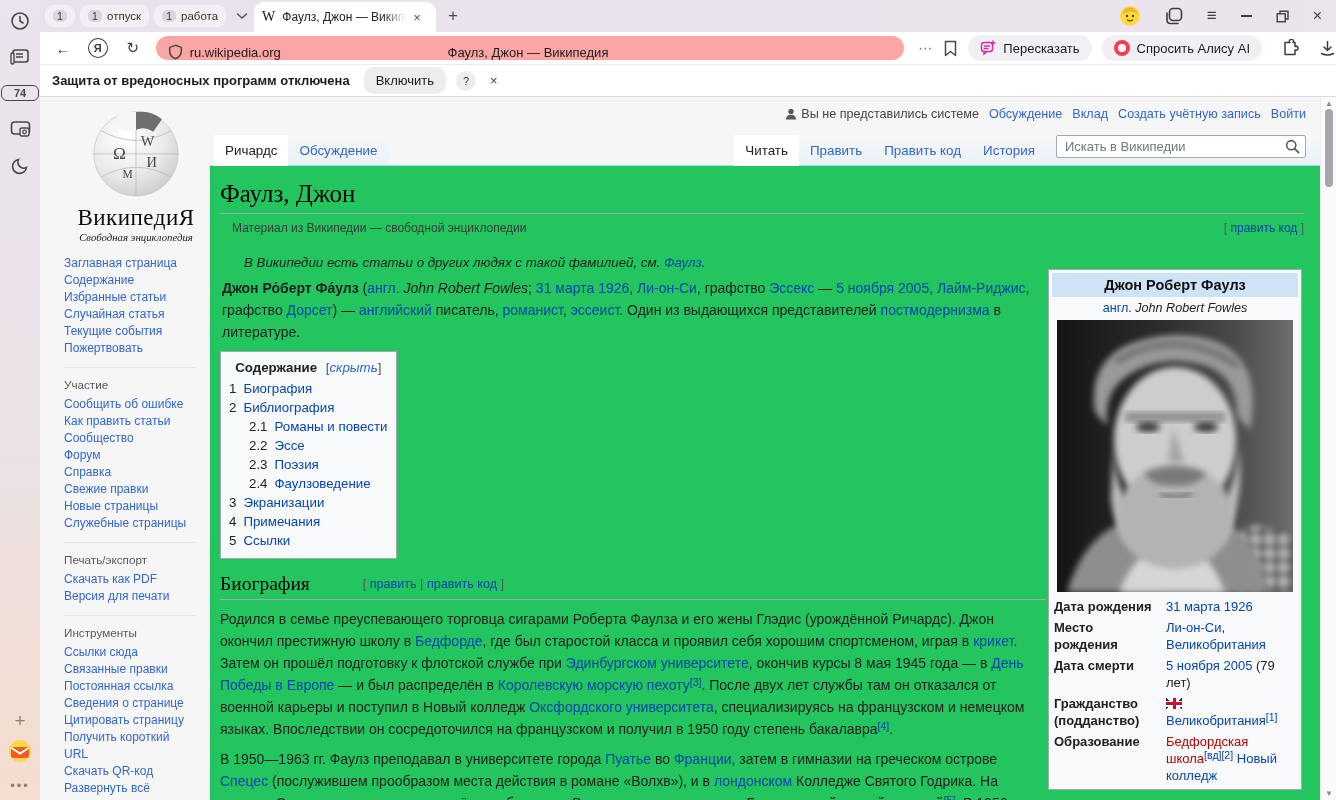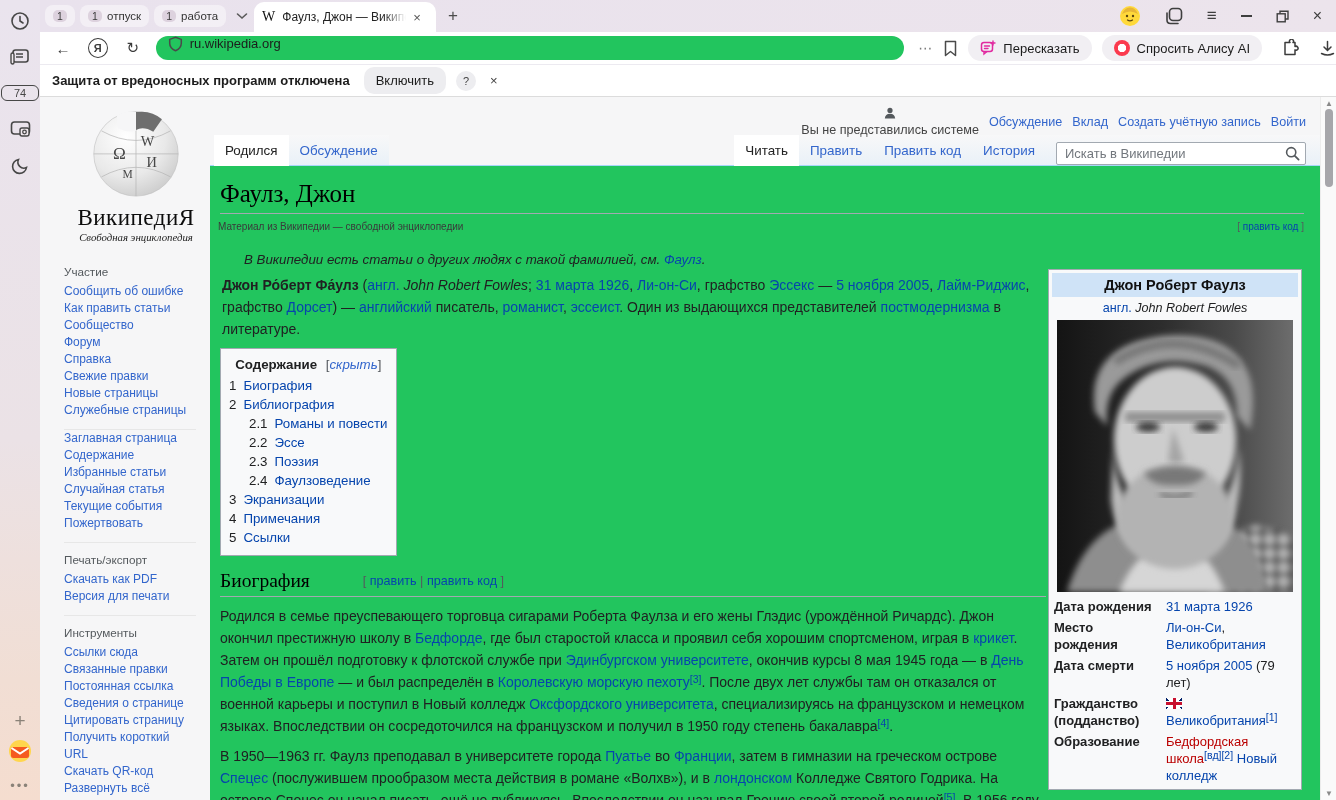--- a/index.html
+++ b/index.html
@@ -36,8 +36,8 @@
   .nav-ic { color:#3c3c3c; font-size:15px; width:30px; text-align:center; }
   .ya-circle { width:20px; height:20px; border:1.6px solid #3c3c3c; border-radius:50%; font-size:11px; font-weight:bold;
     display:flex; align-items:center; justify-content:center; color:#3c3c3c; margin:0 10px; }
-  .url-pill { position:relative; height:24px; background:#22c55e; border-radius:12px; margin-left:8px;
-    width:752px; display:flex; align-items:flex-start; padding:0 12px; }
+  .url-pill { position:relative; height:24px; background:#fca5a5; border-radius:12px; margin-left:8px;
+    width:752px; display:flex; align-items:flex-end; padding:0 12px; }
   .url-text { font-size:13px; color:#1c1c1c; margin-left:7px; }
   .url-title { position:absolute; left:0; right:4px; text-align:center; font-size:19px; color:#1c1c1c; pointer-events:none;margin-top:35px; }
   .dots-ic { color:#7a7a7a; font-size:14px; margin:0 10px 0 14px; letter-spacing:1px; }

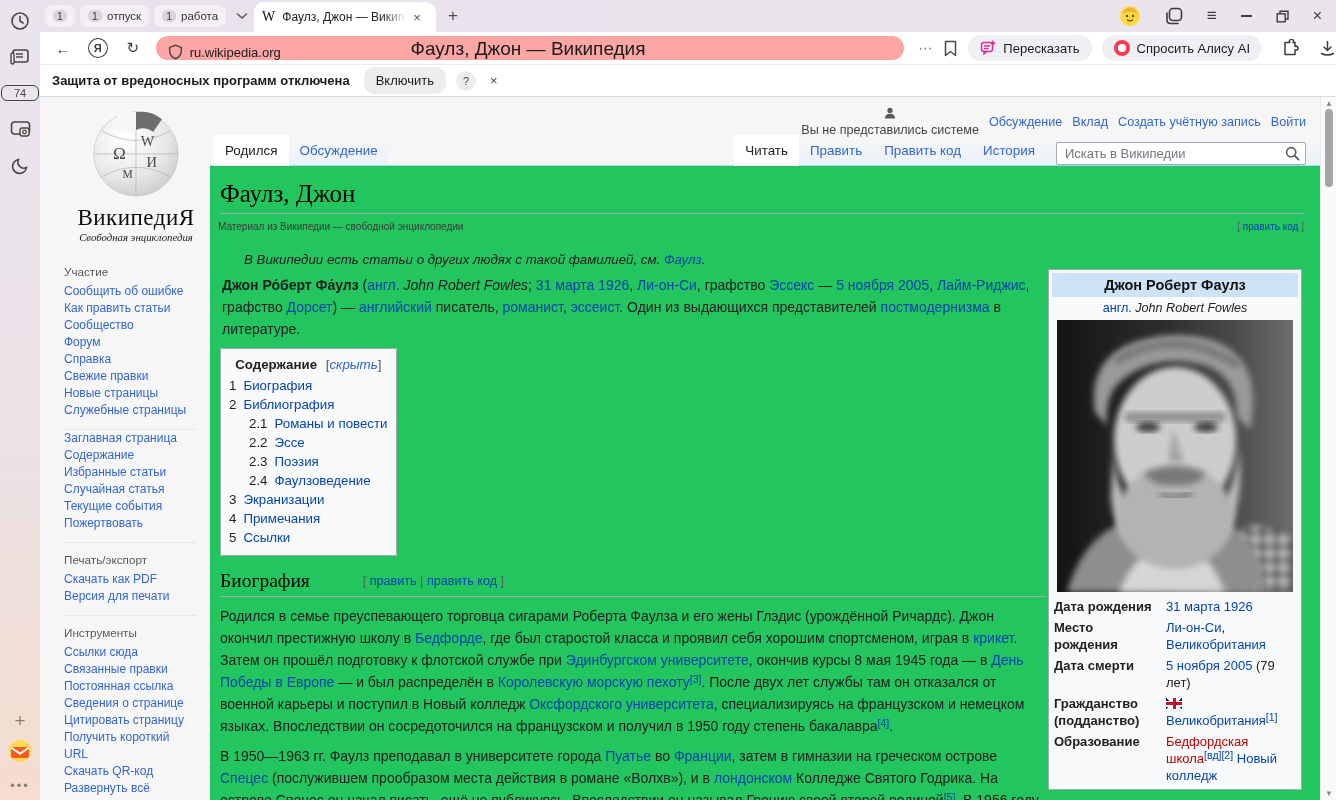--- a/index.html
+++ b/index.html
@@ -39,7 +39,7 @@
   .url-pill { position:relative; height:24px; background:#fca5a5; border-radius:12px; margin-left:8px;
     width:752px; display:flex; align-items:flex-end; padding:0 12px; }
   .url-text { font-size:13px; color:#1c1c1c; margin-left:7px; }
-  .url-title { position:absolute; left:0; right:4px; text-align:center; font-size:19px; color:#1c1c1c; pointer-events:none;margin-top:35px; }
+  .url-title { position:absolute; left:0; right:4px; text-align:center; font-size:13px; color:#1c1c1c; pointer-events:none;margin-top:35px; }
   .dots-ic { color:#7a7a7a; font-size:14px; margin:0 10px 0 14px; letter-spacing:1px; }
   .chrome-pill { display:flex; align-items:center; gap:7px; background:#f1eff3; height:26px; border-radius:13px;
     padding:0 12px; font-size:13px; color:#1c1c1c; margin-left:10px; white-space:nowrap; }

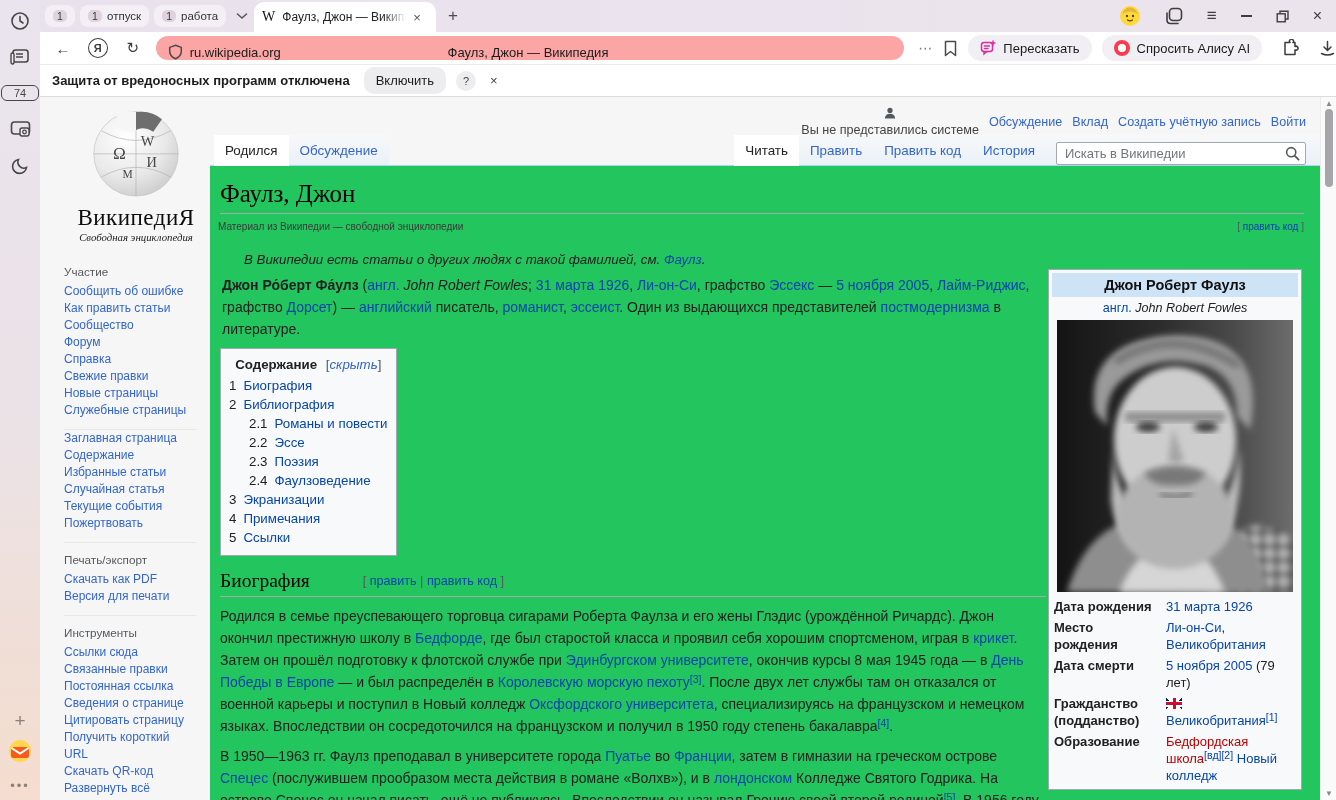--- a/index.html
+++ b/index.html
@@ -10,7 +10,7 @@
   .yx-sidebar { position:absolute; left:0; top:0; width:40px; height:800px;
     background:linear-gradient(180deg,#eae4ee 0%,#ebe2e6 55%,#f1ded4 85%,#f5ddcf 100%); z-index:5; }
   .sb-icon { position:absolute; left:0; width:40px; height:30px; display:flex; align-items:center; justify-content:center; color:#474747; }
-  .sb-badge { border:1.6px solid #474747; border-radius:6px; font-size:11px; font-weight:normal; padding:1px 12px; color:#474747; }
+  .sb-badge { border:1.6px solid #474747; border-radius:6px; font-size:11px; font-weight:bold; padding:1px 12px; color:#474747; }
   .sb-plus { font-size:19px; color:#8a8278; }
   .sb-dots { letter-spacing:2px; color:#8a8278; font-size:13px; }
 

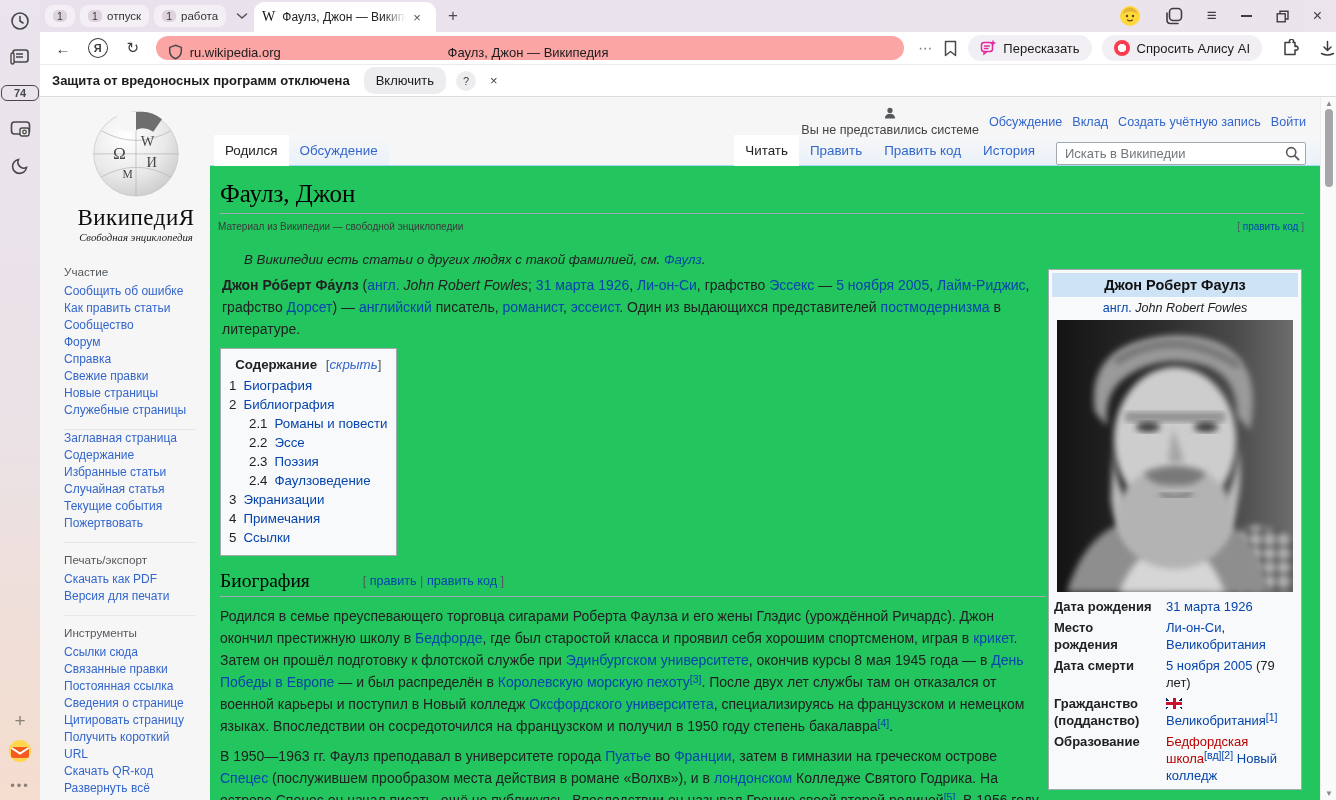--- a/index.html
+++ b/index.html
@@ -56,7 +56,7 @@
   
   .wiki { position:absolute; left:40px; top:97px; right:16px; bottom:0; background:#f6f6f7; overflow:hidden; }
   .personal { position:absolute; top:10px; right:14px; display:flex; align-items:center; gap:10px; font-size:12.6px; }
-  .personal .status { color:#444; display:flex; align-items:center; gap:4px;flex-direction:column; }
+  .personal .status { color:#444; display:flex; align-items:center; gap:4px; }
   .personal .plink { color:#36c; cursor:pointer; }
 
   .wikilogo { position:absolute; left:12px; top:6px; width:168px; text-align:center; }

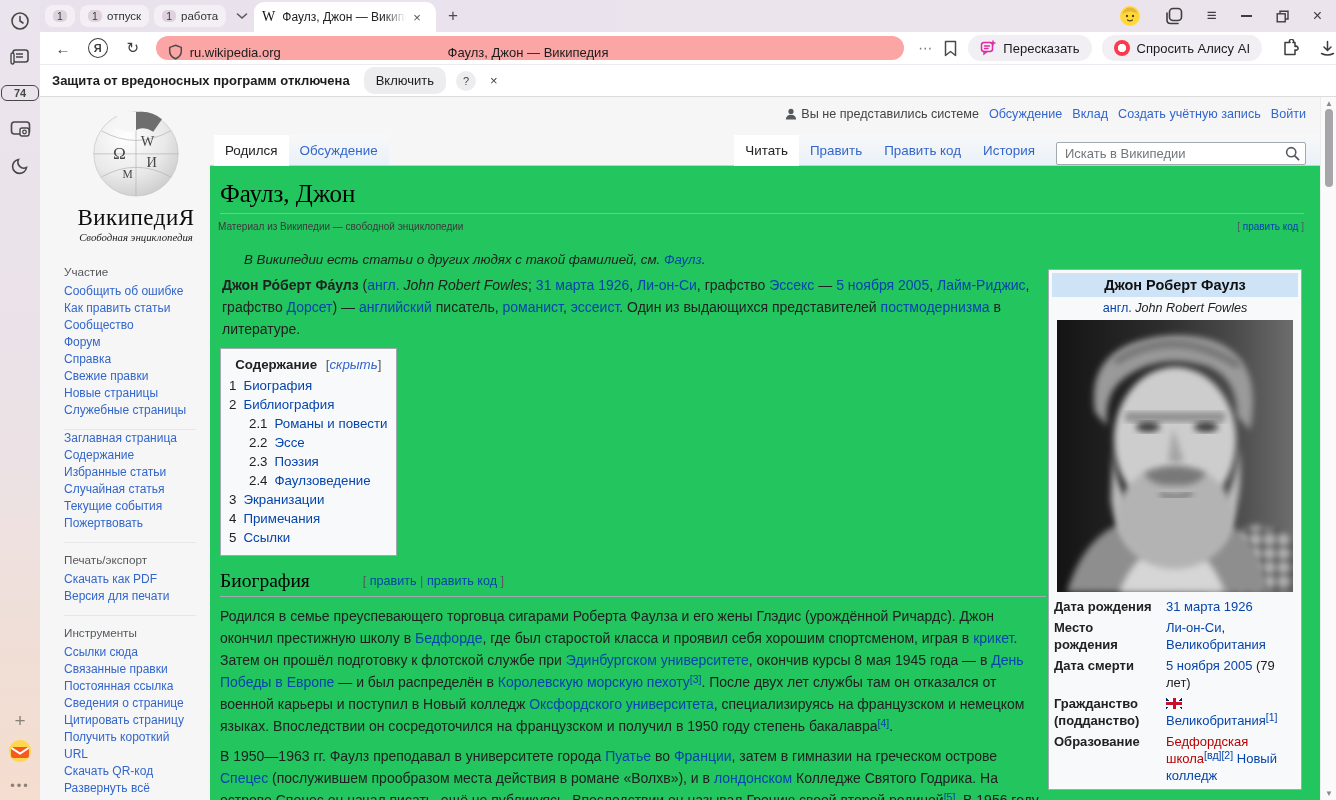--- a/index.html
+++ b/index.html
@@ -366,7 +366,7 @@
   <div class="tabsrow">
     <div class="tfill" style="width:4px"></div>
     <div style="display:flex">
-        <div class="ptab act">Родился</div>
+        <div class="ptab act">Ричардс</div>
         <div class="ptab">Обсуждение</div>
       </div>
     <div class="tfill" style="flex:1"></div>

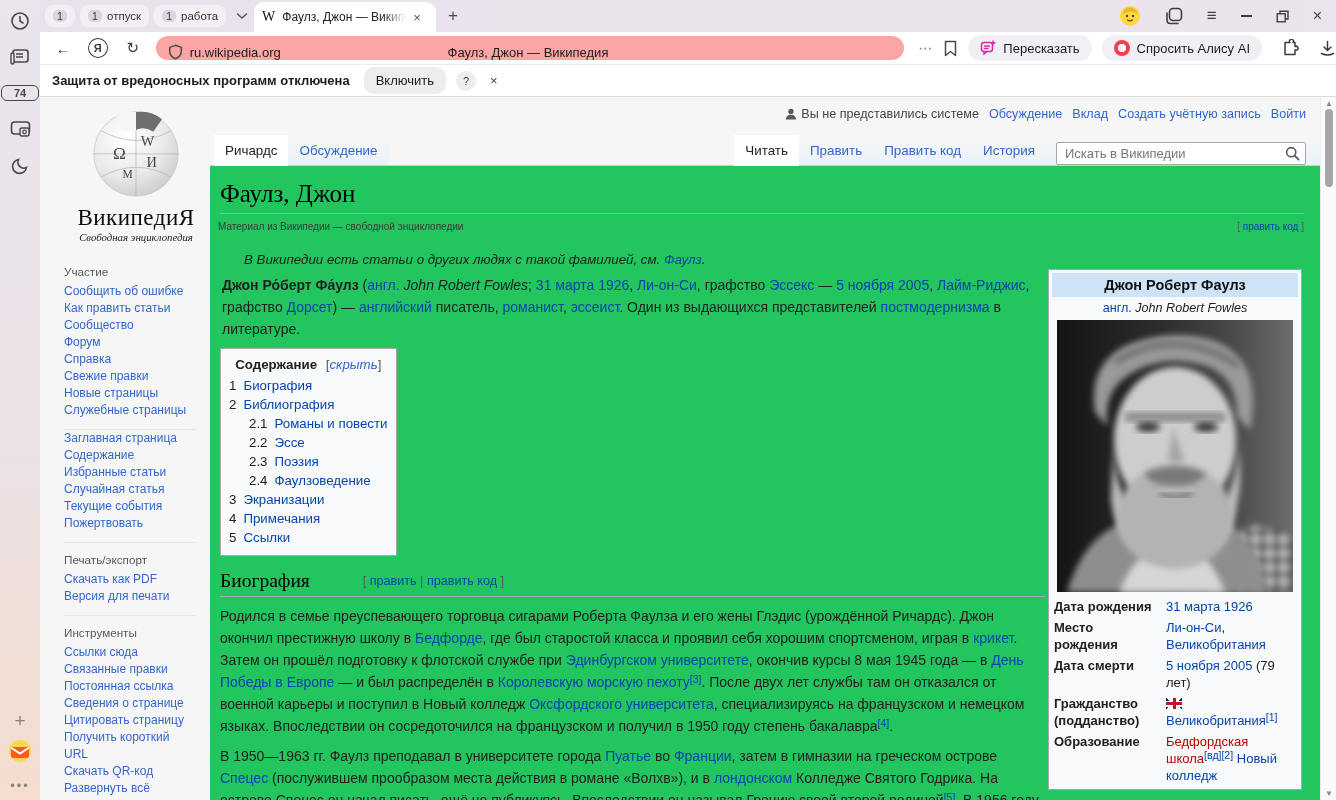--- a/index.html
+++ b/index.html
@@ -74,7 +74,7 @@
   .ptab { display:flex; align-items:center; padding:0 11px; font-size:13.4px; color:#36c; cursor:pointer;
     background:linear-gradient(180deg,rgba(255,255,255,.2) 0%,#e9f1f8 100%); border-bottom:1px solid #a7d7f9; white-space:nowrap; }
   .ptab.act { background:#fff; color:#222; border-bottom:none; cursor:default; }
-  .search-wrap { display:flex; align-items:flex-end; border-bottom:1px solid #a7d7f9; padding:0 14px 0 10px;
+  .search-wrap { display:flex; align-items:flex-start; border-bottom:1px solid #a7d7f9; padding:0 14px 0 10px;
     background:linear-gradient(180deg,rgba(255,255,255,.2) 0%,#e9f1f8 100%); }
   .search-box { position:relative; }
   .search-box input { width:250px; height:23px; border:1px solid #a2a9b1; border-radius:2px; font-size:13px;

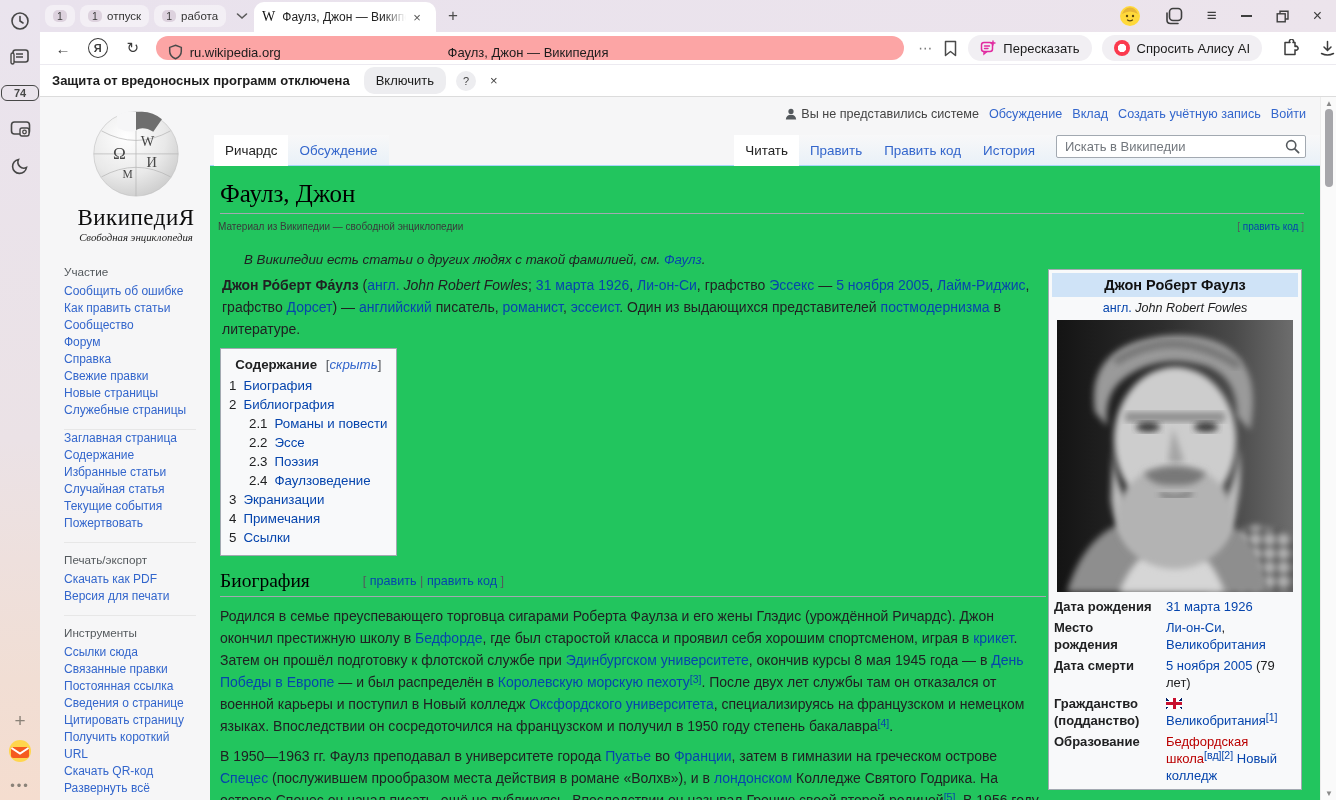--- a/index.html
+++ b/index.html
@@ -85,7 +85,7 @@
   .content { position:absolute; left:170px; top:69px; right:0; bottom:0; background:#22c55e; }
   .c-title { font-family:"Liberation Serif",serif; font-size:25px; color:#000; margin:14px 16px 0 10px;
     padding-bottom:5px; border-bottom:1px solid #a2a9b1; font-weight:normal; }
-  .tagline-row { display:flex; justify-content:space-between; margin:7px 16px 0 8px; font-size:10px; color:#3a3a3a; }
+  .tagline-row { display:flex; justify-content:space-between; margin:7px 16px 0 22px; font-size:12px; color:#3a3a3a; }
   .hatnote { font-style:italic; font-size:13.3px; margin:20px 274px 0 34px; color:#202122; }
   .intro { margin:7px 274px 0 12px; font-size:14px; line-height:22px; }
   .toc { width:fit-content; margin:8px 0 0 10px; background:#f8f9fa; border:1px solid #a2a9b1; padding:6px 8px 8px; font-size:13.3px; }

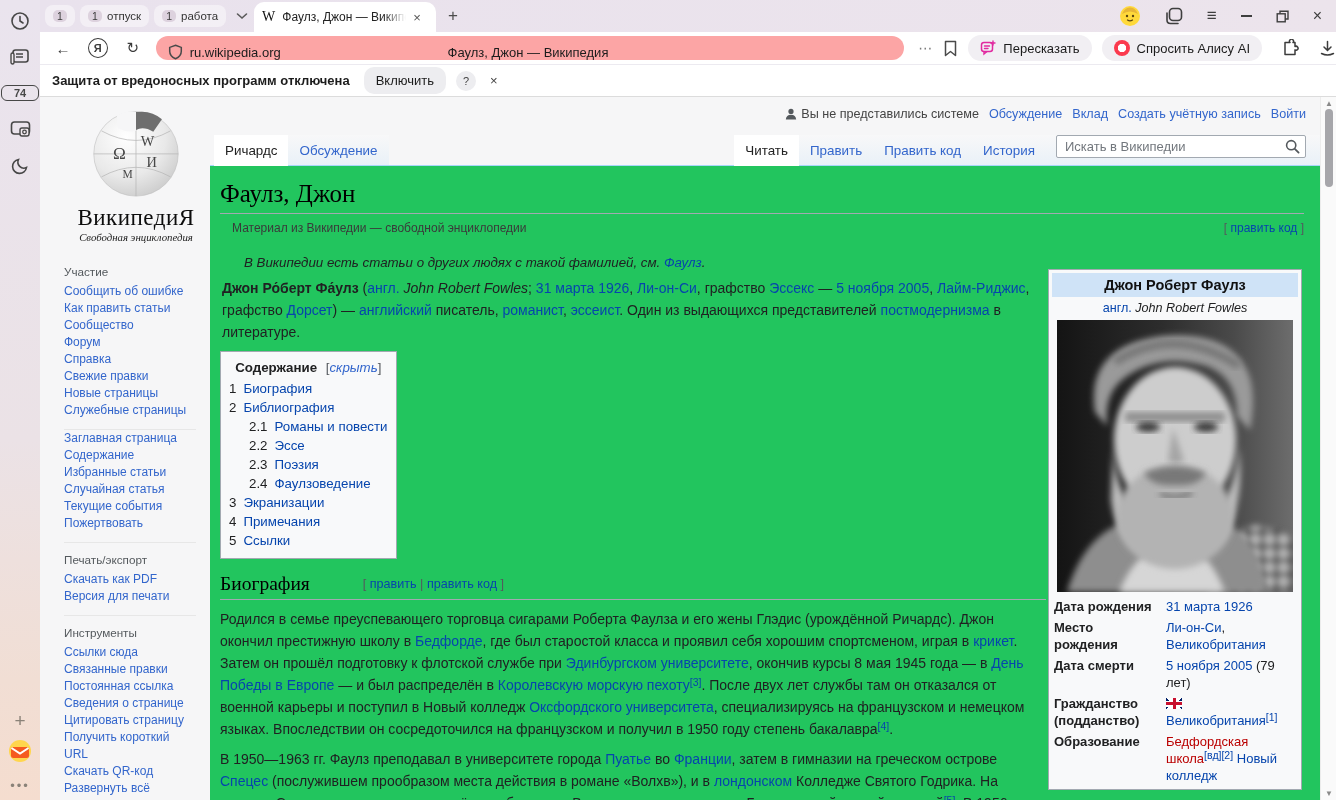--- a/index.html
+++ b/index.html
@@ -327,6 +327,14 @@
 
   <div class="wikinav" id="wikinav">
       <div class="nav-sec">
+        <div class="nav-link">Заглавная страница</div>
+        <div class="nav-link">Содержание</div>
+        <div class="nav-link">Избранные статьи</div>
+        <div class="nav-link">Случайная статья</div>
+        <div class="nav-link">Текущие события</div>
+        <div class="nav-link">Пожертвовать</div>
+      </div>
+      <div class="nav-sec">
         <div class="nav-head">Участие</div>
         <div class="nav-link">Сообщить об ошибке</div>
         <div class="nav-link">Как править статьи</div>
@@ -336,14 +344,6 @@
         <div class="nav-link">Свежие правки</div>
         <div class="nav-link">Новые страницы</div>
         <div class="nav-link">Служебные страницы</div>
-      </div>
-      <div class="nav-sec">
-        <div class="nav-link">Заглавная страница</div>
-        <div class="nav-link">Содержание</div>
-        <div class="nav-link">Избранные статьи</div>
-        <div class="nav-link">Случайная статья</div>
-        <div class="nav-link">Текущие события</div>
-        <div class="nav-link">Пожертвовать</div>
       </div>
       <div class="nav-sec">
         <div class="nav-head">Печать/экспорт</div>

